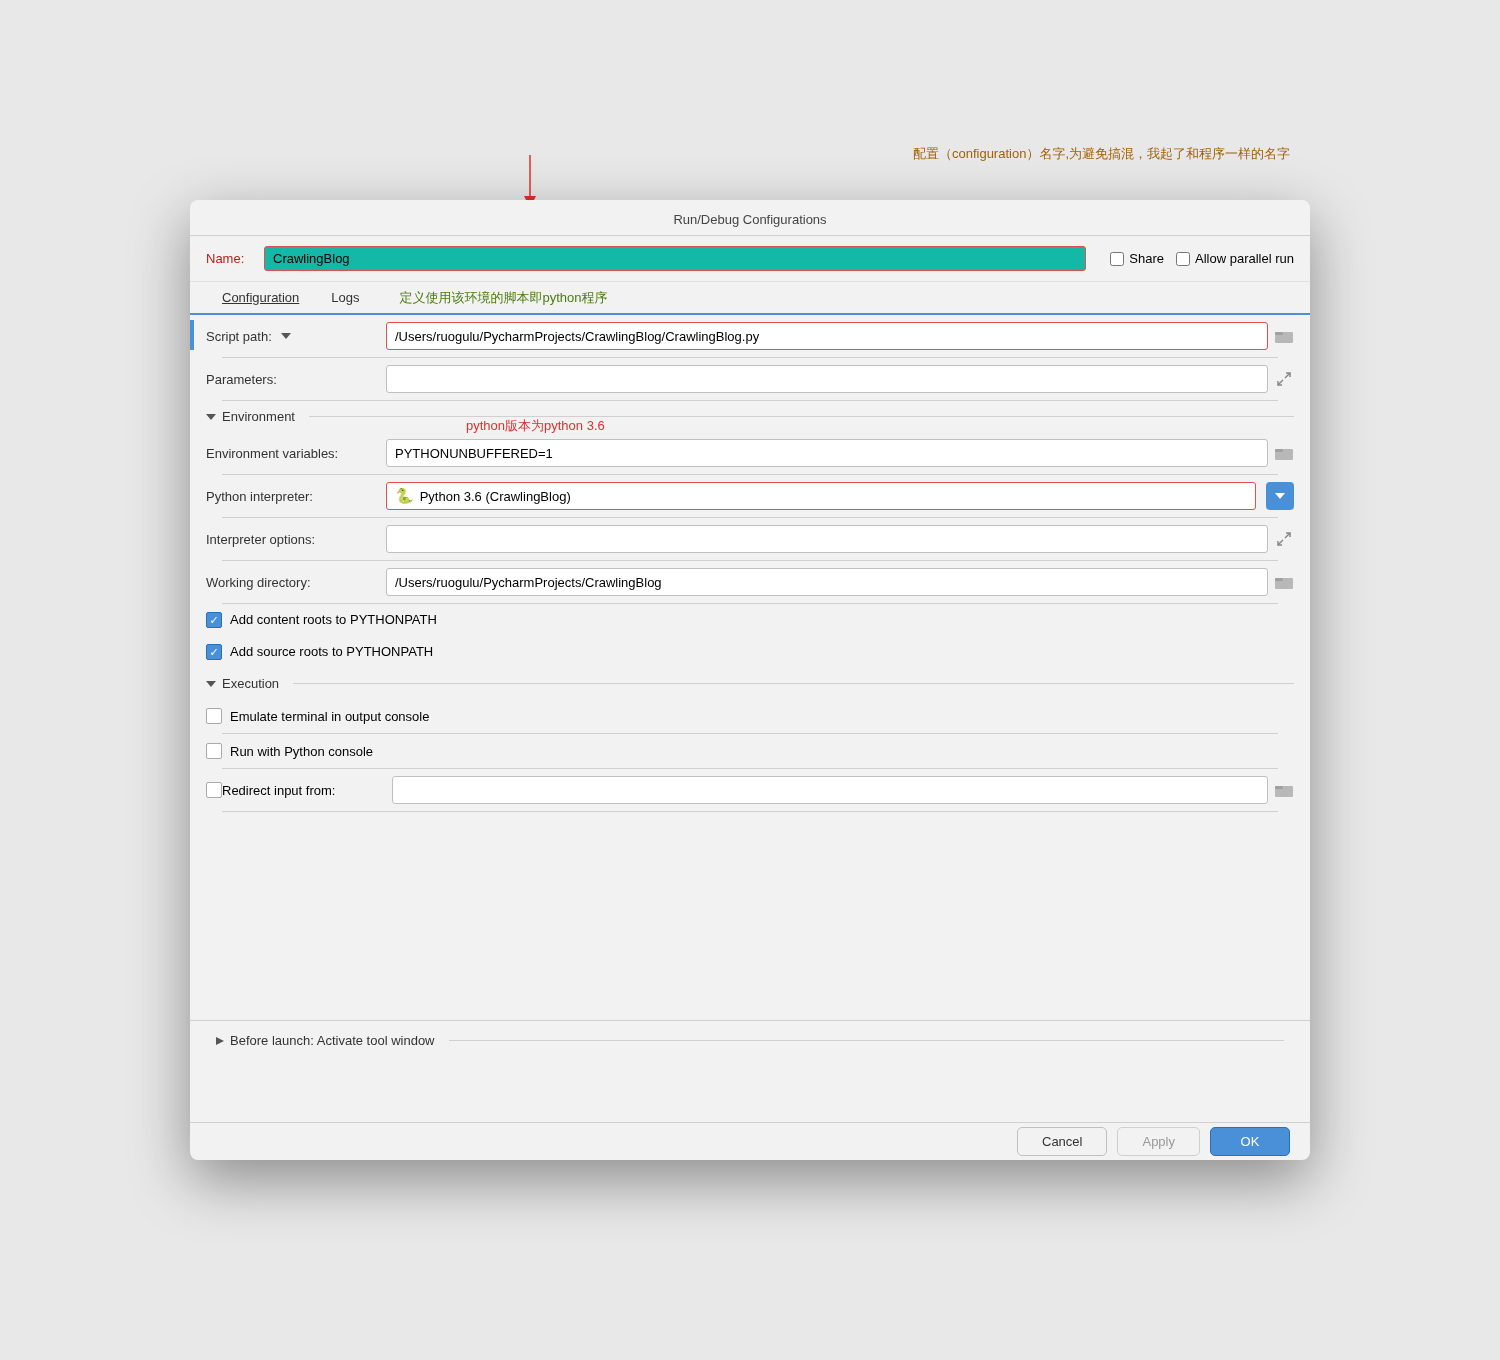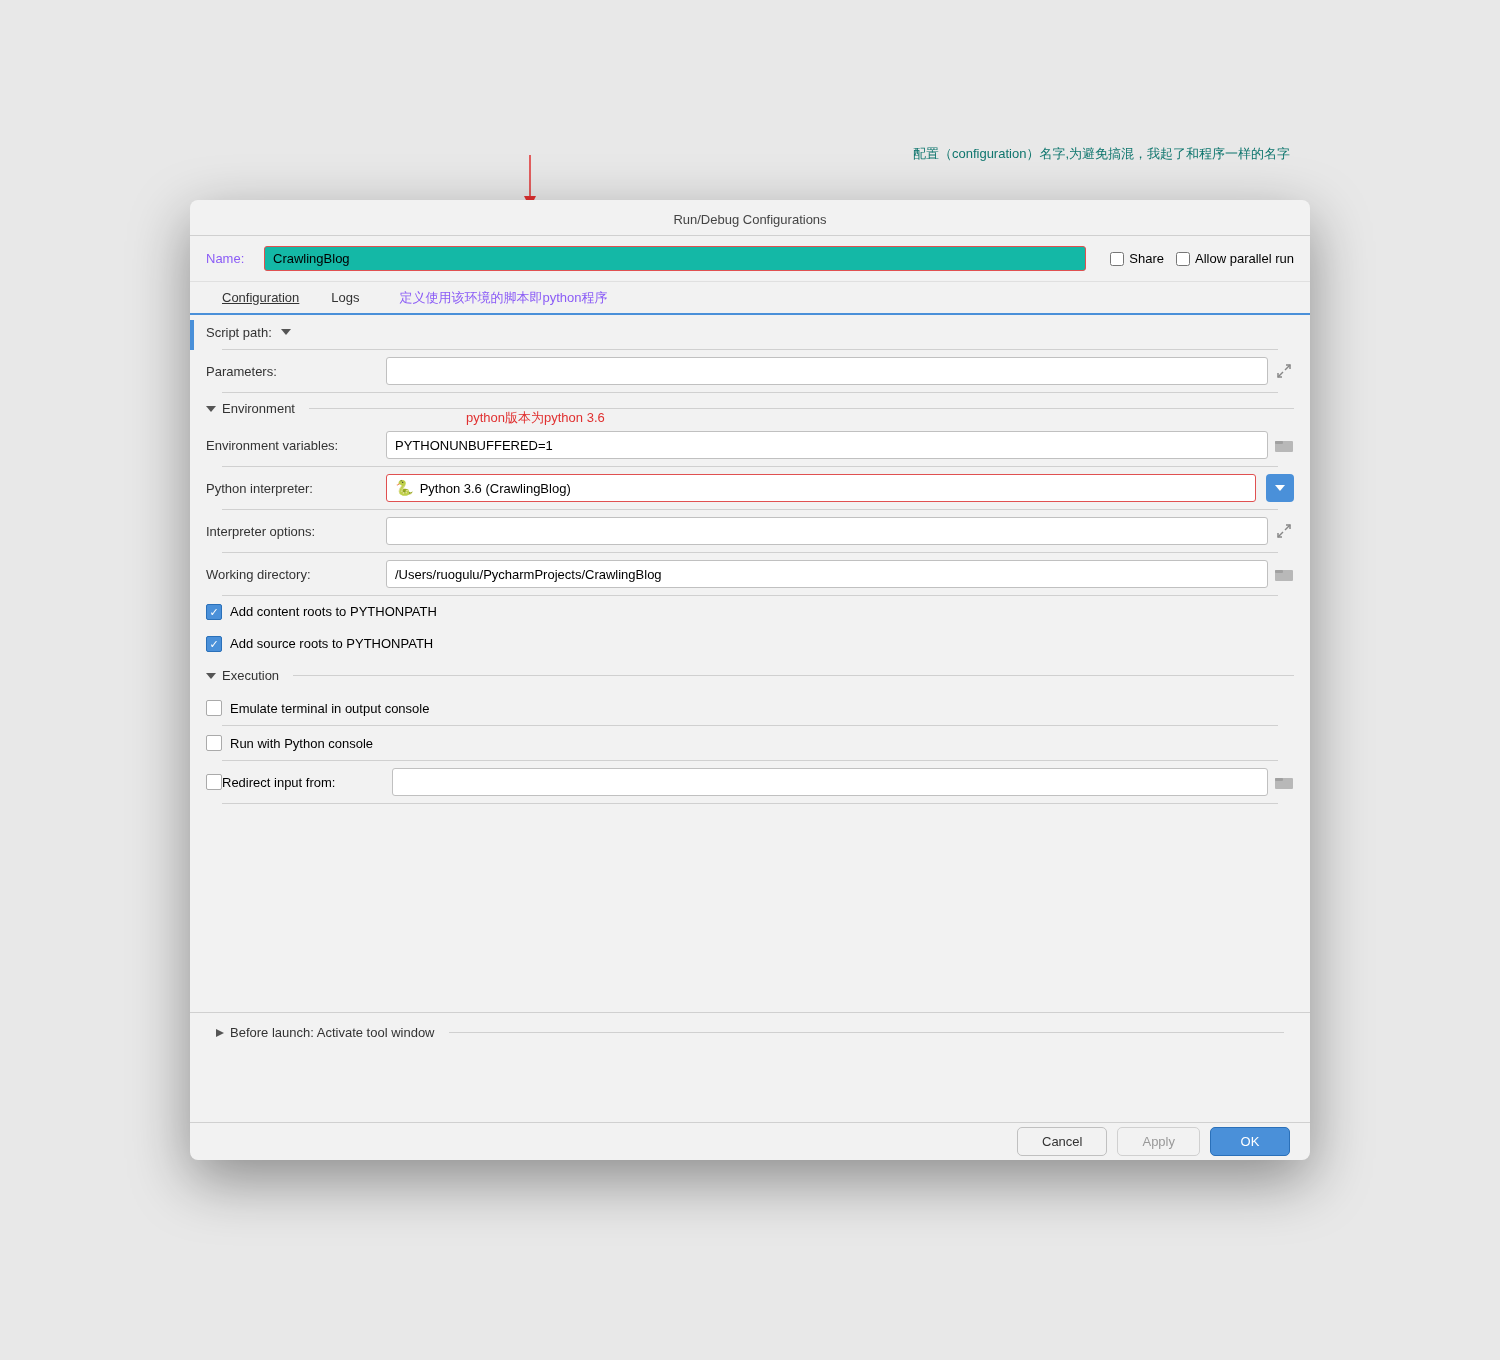--- a/index.html
+++ b/index.html
@@ -286,7 +286,7 @@
 
 <div style="position:relative; margin: 80px auto;">
 
-  <div style="position:absolute; top:-55px; right:20px; color:#0f766e; font-size:13px; white-space:nowrap; display:flex; align-items:center; gap:4px;">
+  <div style="position:absolute; top:-55px; right:20px; color:#a16207; font-size:13px; white-space:nowrap; display:flex; align-items:center; gap:4px;">
     <span>配置（configuration）名字,为避免搞混，我起了和程序一样的名字</span>
   </div>
 

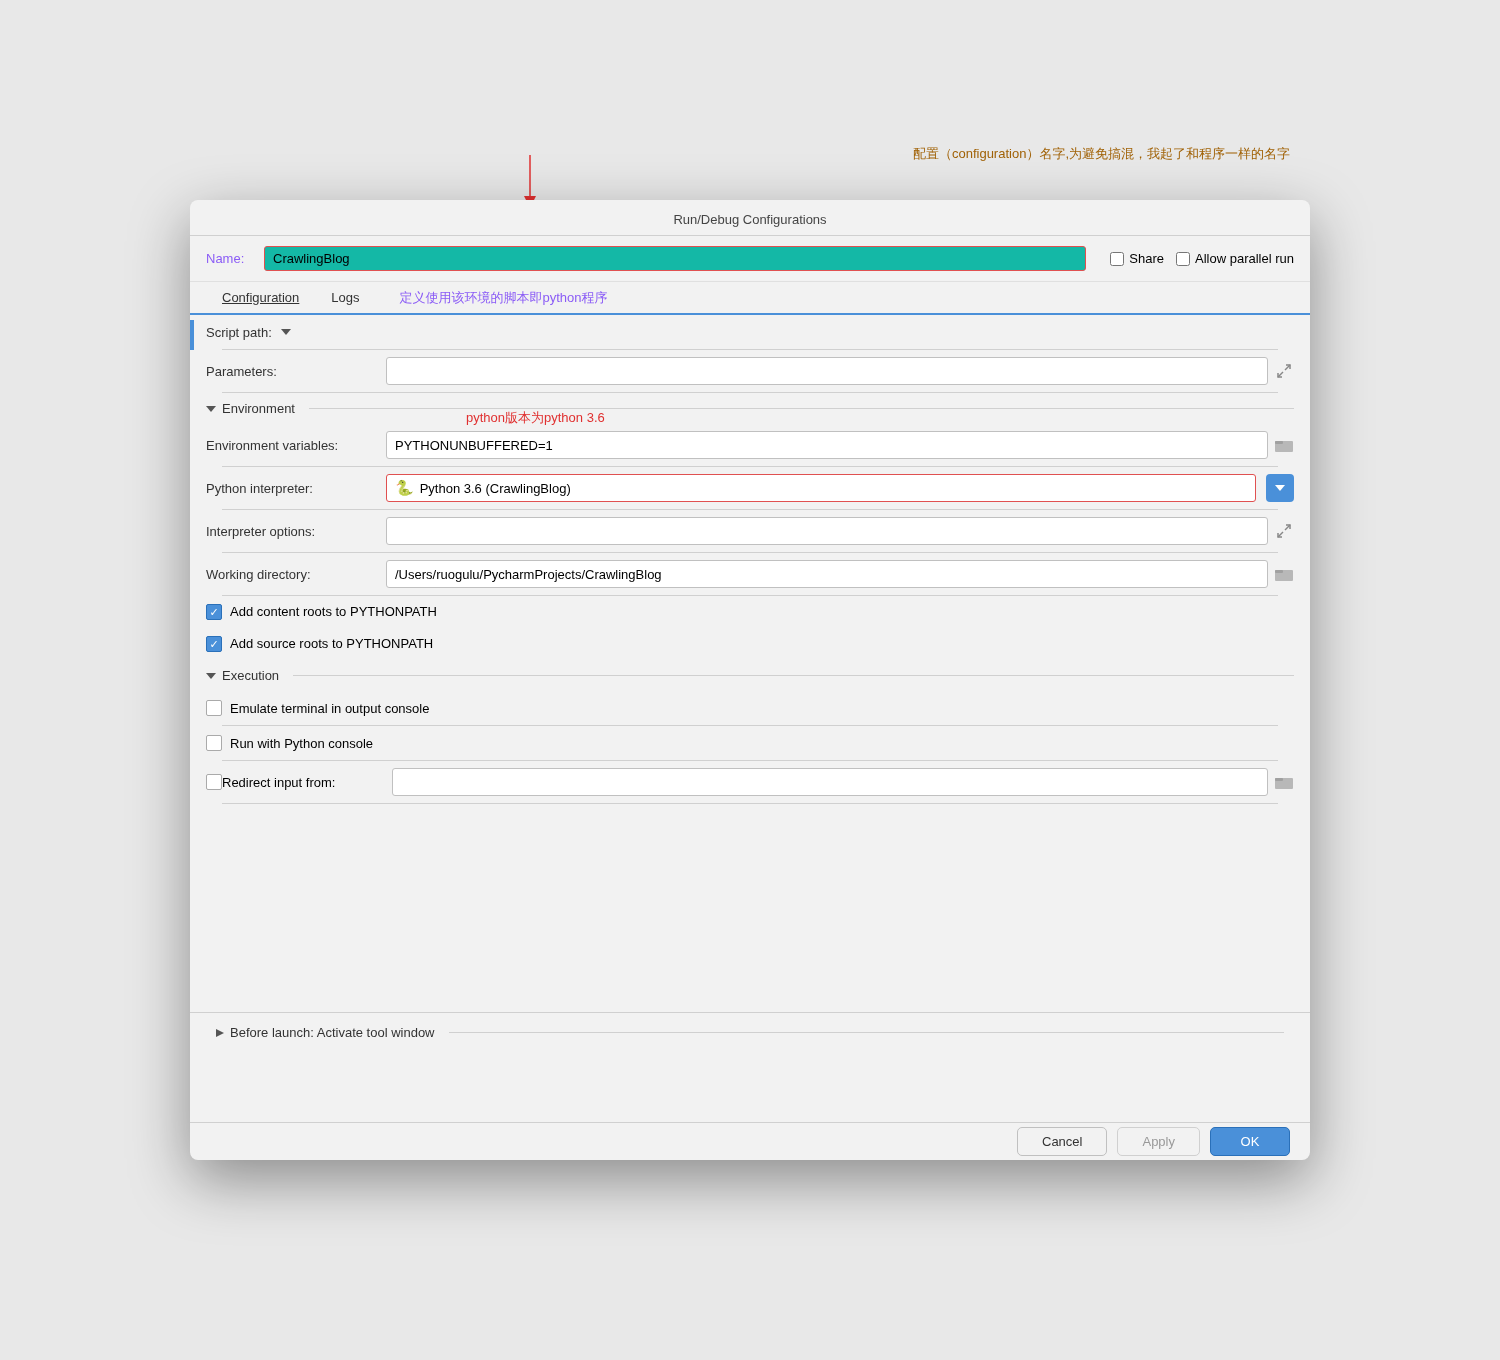--- a/index.html
+++ b/index.html
@@ -39,7 +39,7 @@
     }
     .name-label {
       font-size: 13px;
-      color: #8b5cf6;
+      color: #b91c1c;
       min-width: 50px;
     }
     .name-input {

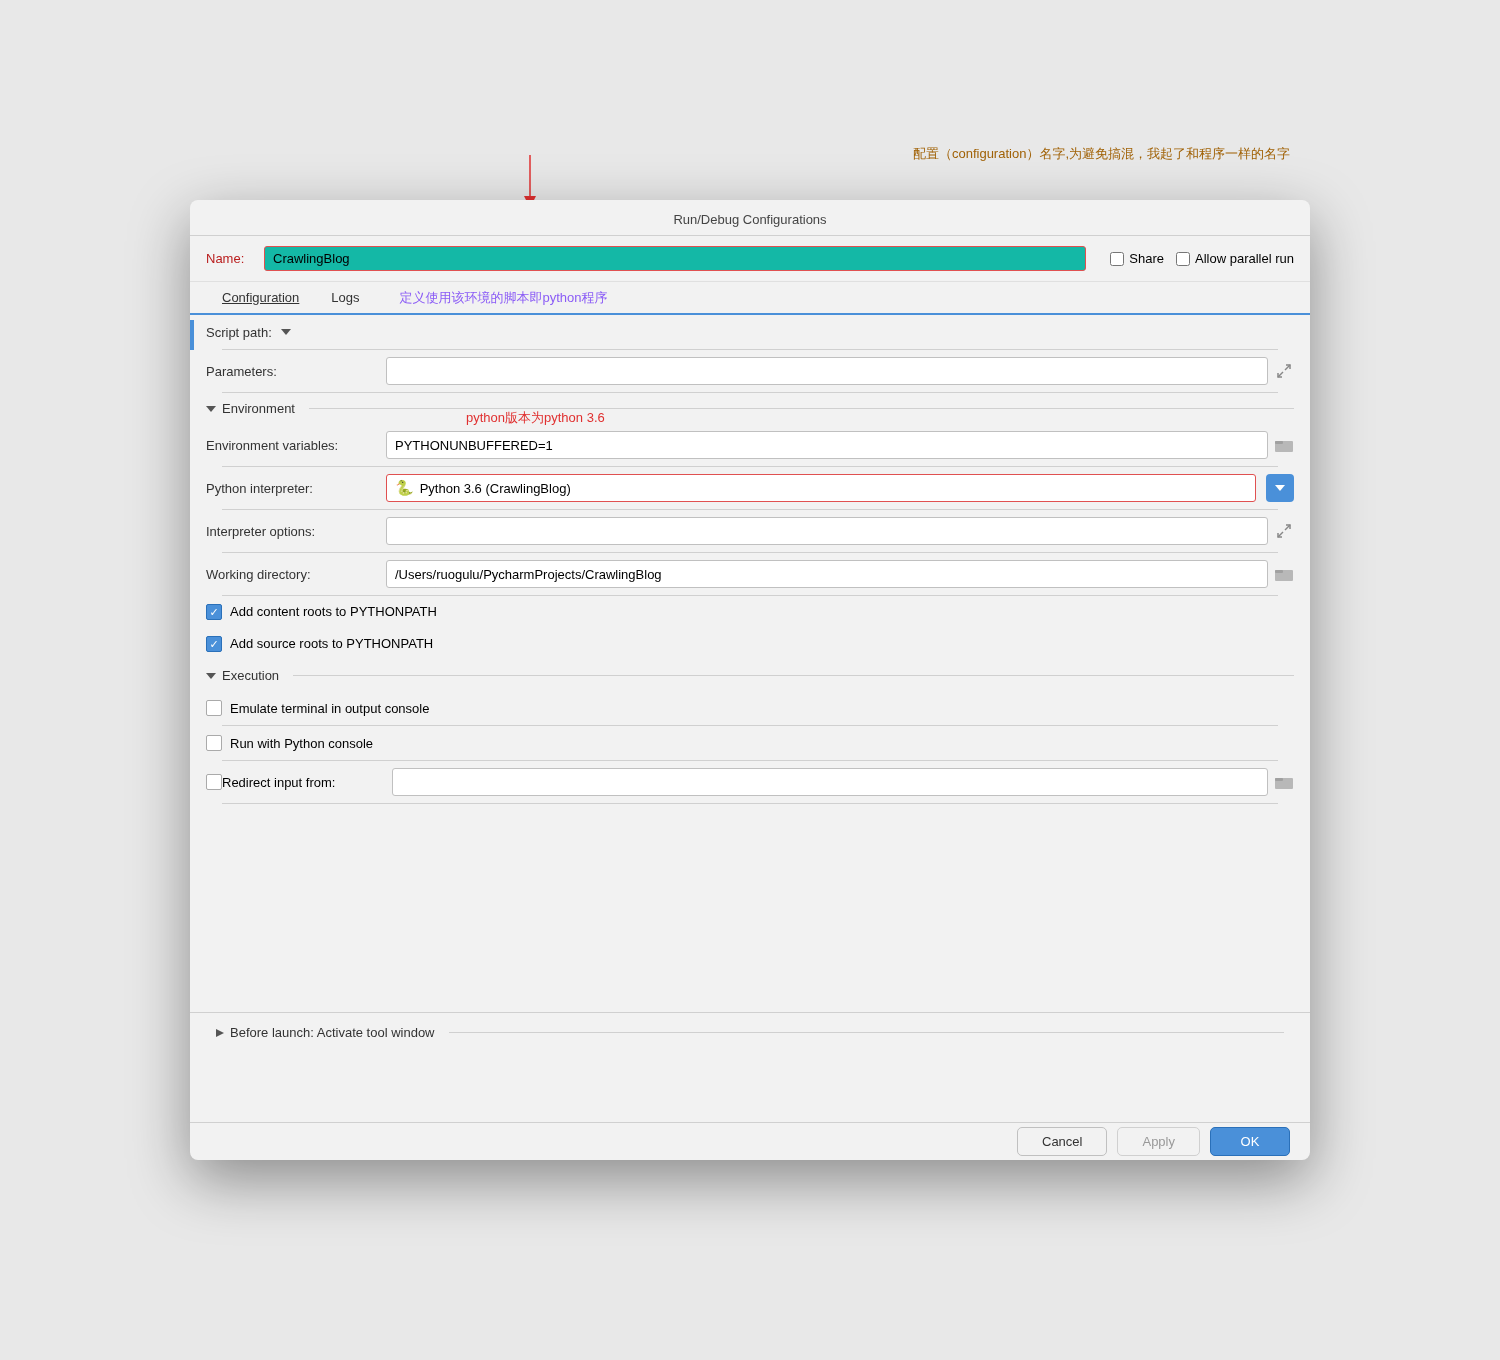--- a/index.html
+++ b/index.html
@@ -324,7 +324,7 @@
       <div class="tab active">Configuration</div>
       <div class="tab">Logs</div>
 
-      <div style="color:#8b5cf6; font-size:13px; margin-left:24px; white-space:nowrap; position:relative; top:0;">定义使用该环境的脚本即python程序</div>
+      <div style="color:#4d7c0f; font-size:13px; margin-left:24px; white-space:nowrap; position:relative; top:0;">定义使用该环境的脚本即python程序</div>
     </div>
 
     <div class="main-body">

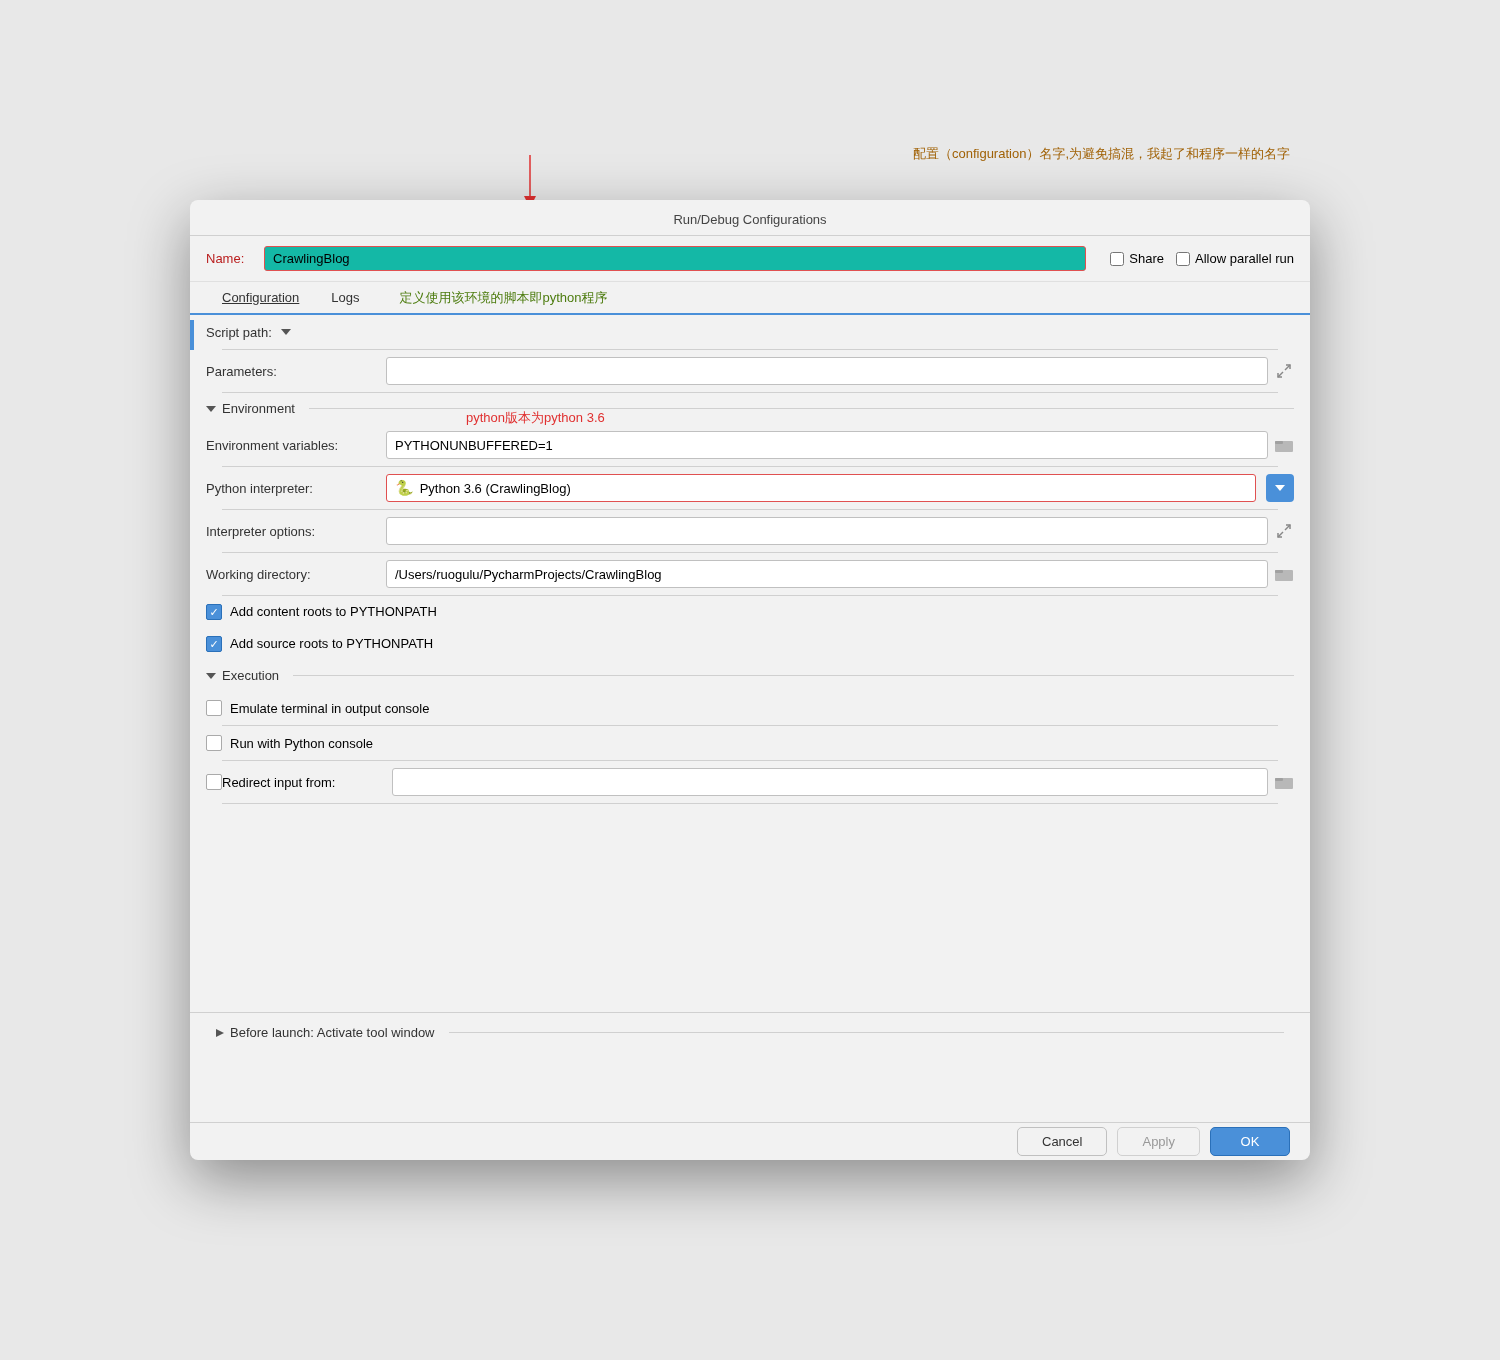--- a/index.html
+++ b/index.html
@@ -339,6 +339,15 @@
                     <polygon points="0,2 10,2 5,8" fill="#555"></polygon>
                   </svg>
               </div>
+            </div>
+          </div>
+          <div class="form-field">
+            <input class="text-input highlighted" type="text" value="/Users/ruogulu/PycharmProjects/CrawlingBlog/CrawlingBlog.py" style="">
+            <div class="folder-icon">
+              <svg width="18" height="14" viewBox="0 0 18 14">
+                  <rect x="0" y="3" width="18" height="11" rx="1" fill="#b8b8b8"></rect>
+                  <rect x="0" y="3" width="8" height="3" rx="1" fill="#a0a0a0"></rect>
+                </svg>
             </div>
           </div>
         </div>

